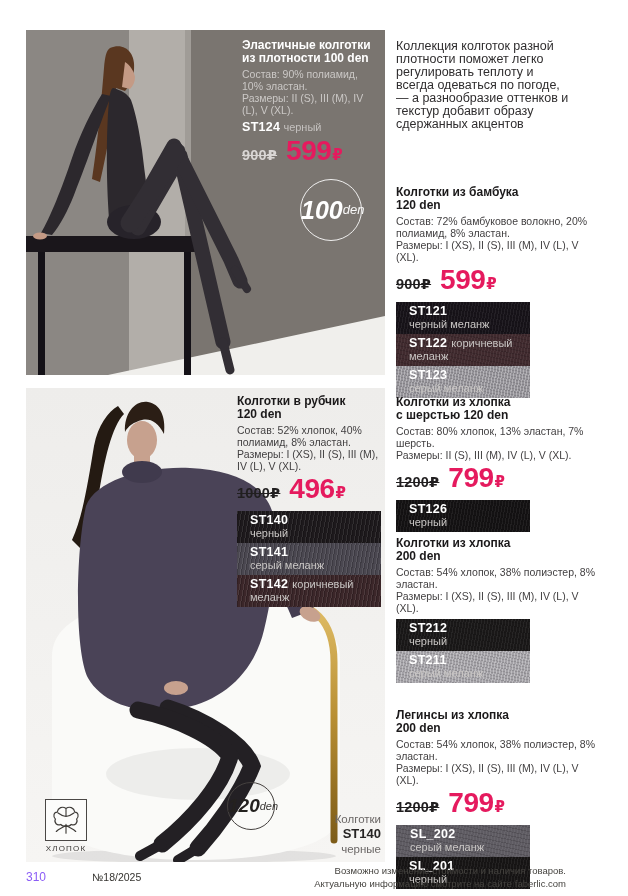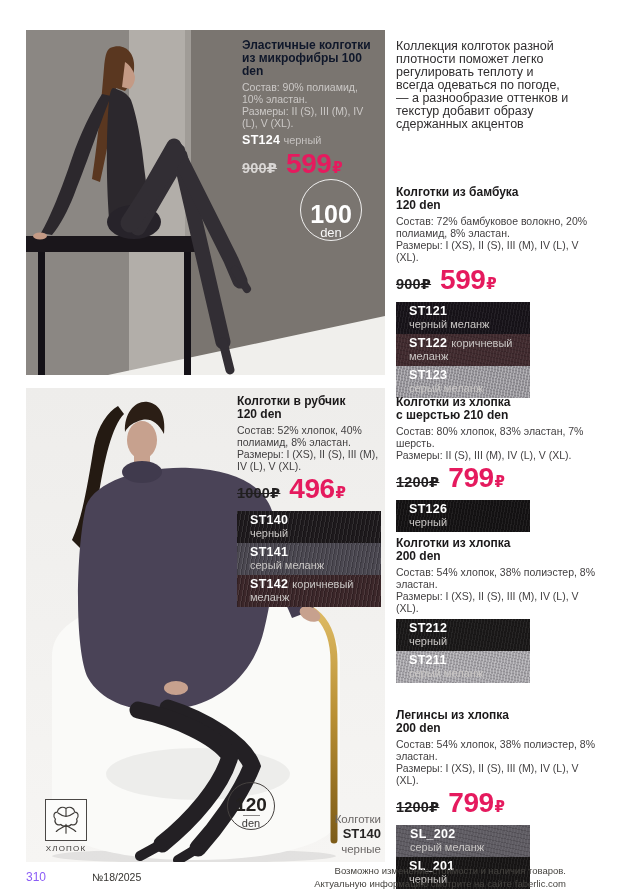--- a/index.html
+++ b/index.html
@@ -14,7 +14,7 @@
 
   
   .ovl{position:absolute;}
-  .ovl-dark h3{color:#0f172a;}
+  .ovl-dark h3{color:#ffffff;}
   h3{margin:0;font-size:12px;line-height:13px;font-weight:bold;color:#1b191a;}
   .bd{margin-top:3px;font-size:10.5px;line-height:12px;color:#413f40;}
   .ovl-dark .bd{color:#cbc8c6;}

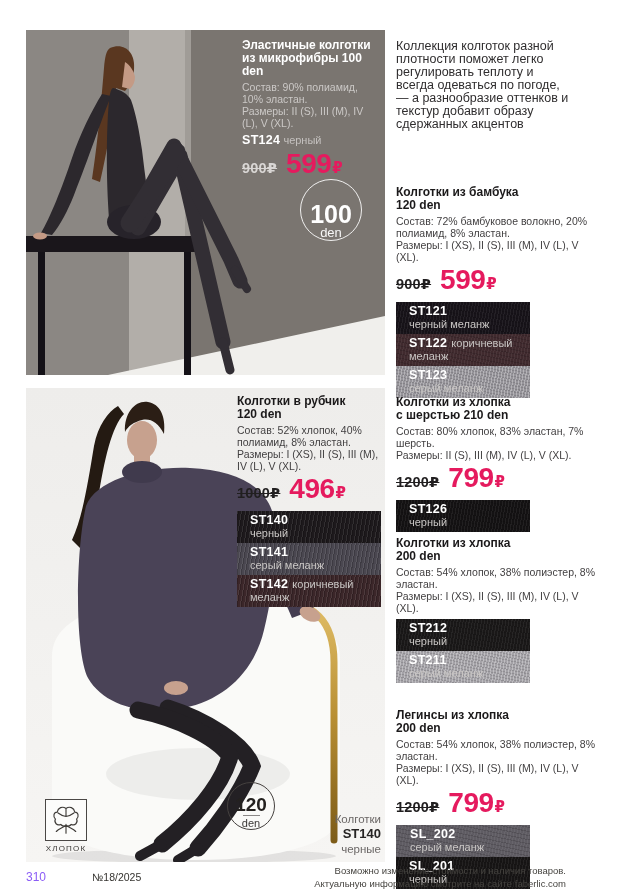--- a/index.html
+++ b/index.html
@@ -109,7 +109,7 @@
 
     
     <div class="ovl ovl-dark" style="left:216px;top:9px;width:138px;">
-      <h3><span>Эластичные колготки</span><br><span>из микрофибры 100 den</span></h3>
+      <h3><span>Эластичные колготки</span><br><span>из плотности 100 den</span></h3>
       <div class="bd">Состав: 90% полиамид, 10% эластан.</div>
       <div class="bd" style="margin-top:0">Размеры: II (S), III (M), IV (L), V (XL).</div>
       <div class="skuline"><b>ST124</b> <span>черный</span></div>

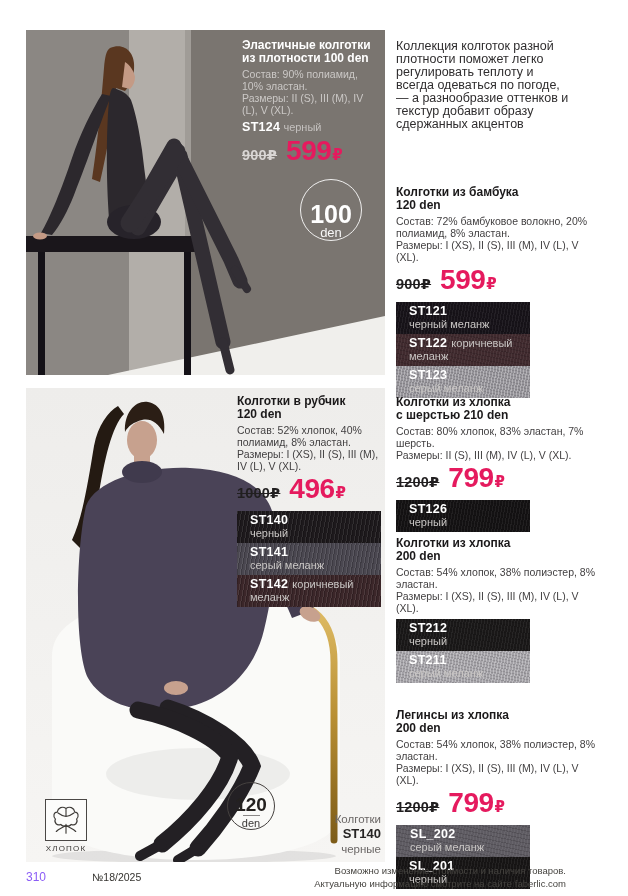--- a/index.html
+++ b/index.html
@@ -49,8 +49,8 @@
   .sec{position:absolute;left:396px;width:200px;}
 
   
-  .badge{position:absolute;border-radius:50%;display:flex;flex-direction:column;
-         align-items:center;justify-content:flex-end;box-sizing:border-box;}
+  .badge{position:absolute;border-radius:50%;display:flex;flex-direction:row;
+         align-items:center;justify-content:flex-start;box-sizing:border-box;font-style:italic;}
   #badge-100{left:274px;top:149px;width:62px;height:62px;border:1.5px solid rgba(255,255,255,.88);color:#fff;}
   #badge-100 .bval{font-size:25px;font-weight:bold;line-height:24px;}
   #badge-100 .bunit{font-size:13px;line-height:14px;color:rgba(255,255,255,.95);}

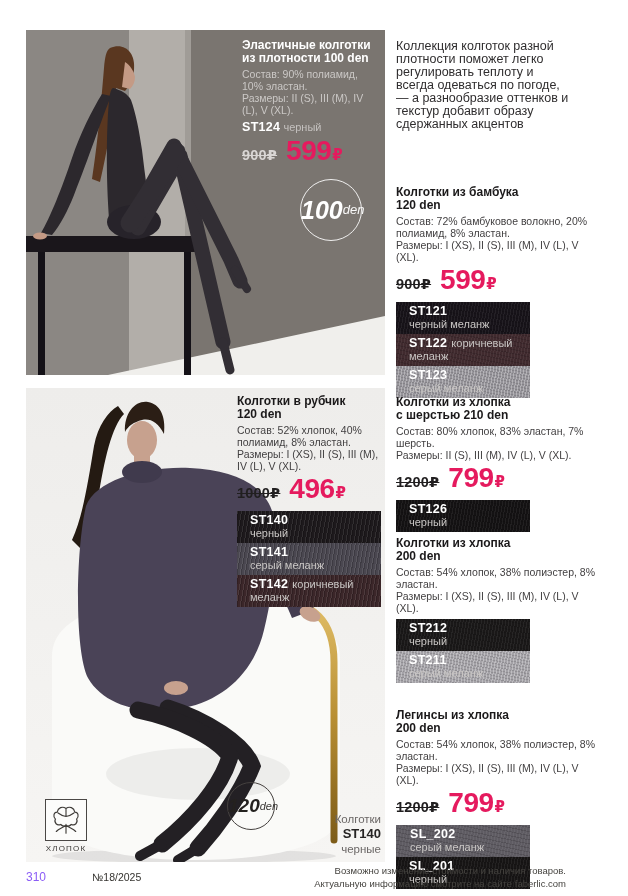--- a/index.html
+++ b/index.html
@@ -152,7 +152,7 @@
   </div>
 
   <div class="sec" style="top:396px">
-    <h3><span>Колготки из хлопка</span><br><span>с шерстью 210 den</span></h3>
+    <h3><span>Колготки из хлопка</span><br><span>с шерстью 120 den</span></h3>
     <div class="bd">Состав: 80% хлопок, 83% эластан, 7% шерсть.</div>
     <div class="bd" style="margin-top:0">Размеры: II (S), III (M), IV (L), V (XL).</div>
     <div class="price">

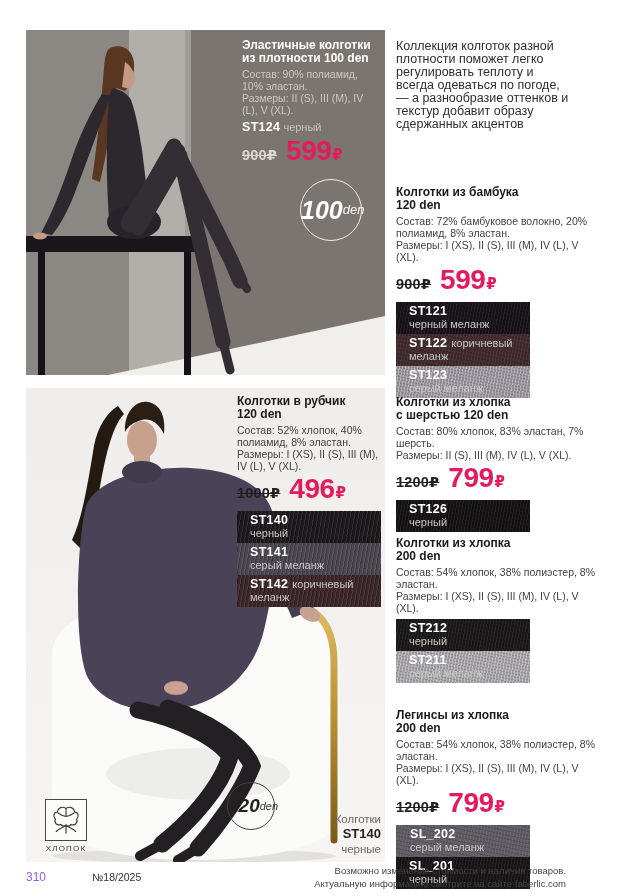--- a/index.html
+++ b/index.html
@@ -153,7 +153,7 @@
 
   <div class="sec" style="top:396px">
     <h3><span>Колготки из хлопка</span><br><span>с шерстью 120 den</span></h3>
-    <div class="bd">Состав: 80% хлопок, 83% эластан, 7% шерсть.</div>
+    <div class="bd">Состав: 80% хлопок, 13% эластан, 7% шерсть.</div>
     <div class="bd" style="margin-top:0">Размеры: II (S), III (M), IV (L), V (XL).</div>
     <div class="price">
       <span class="old">1200₽</span>

